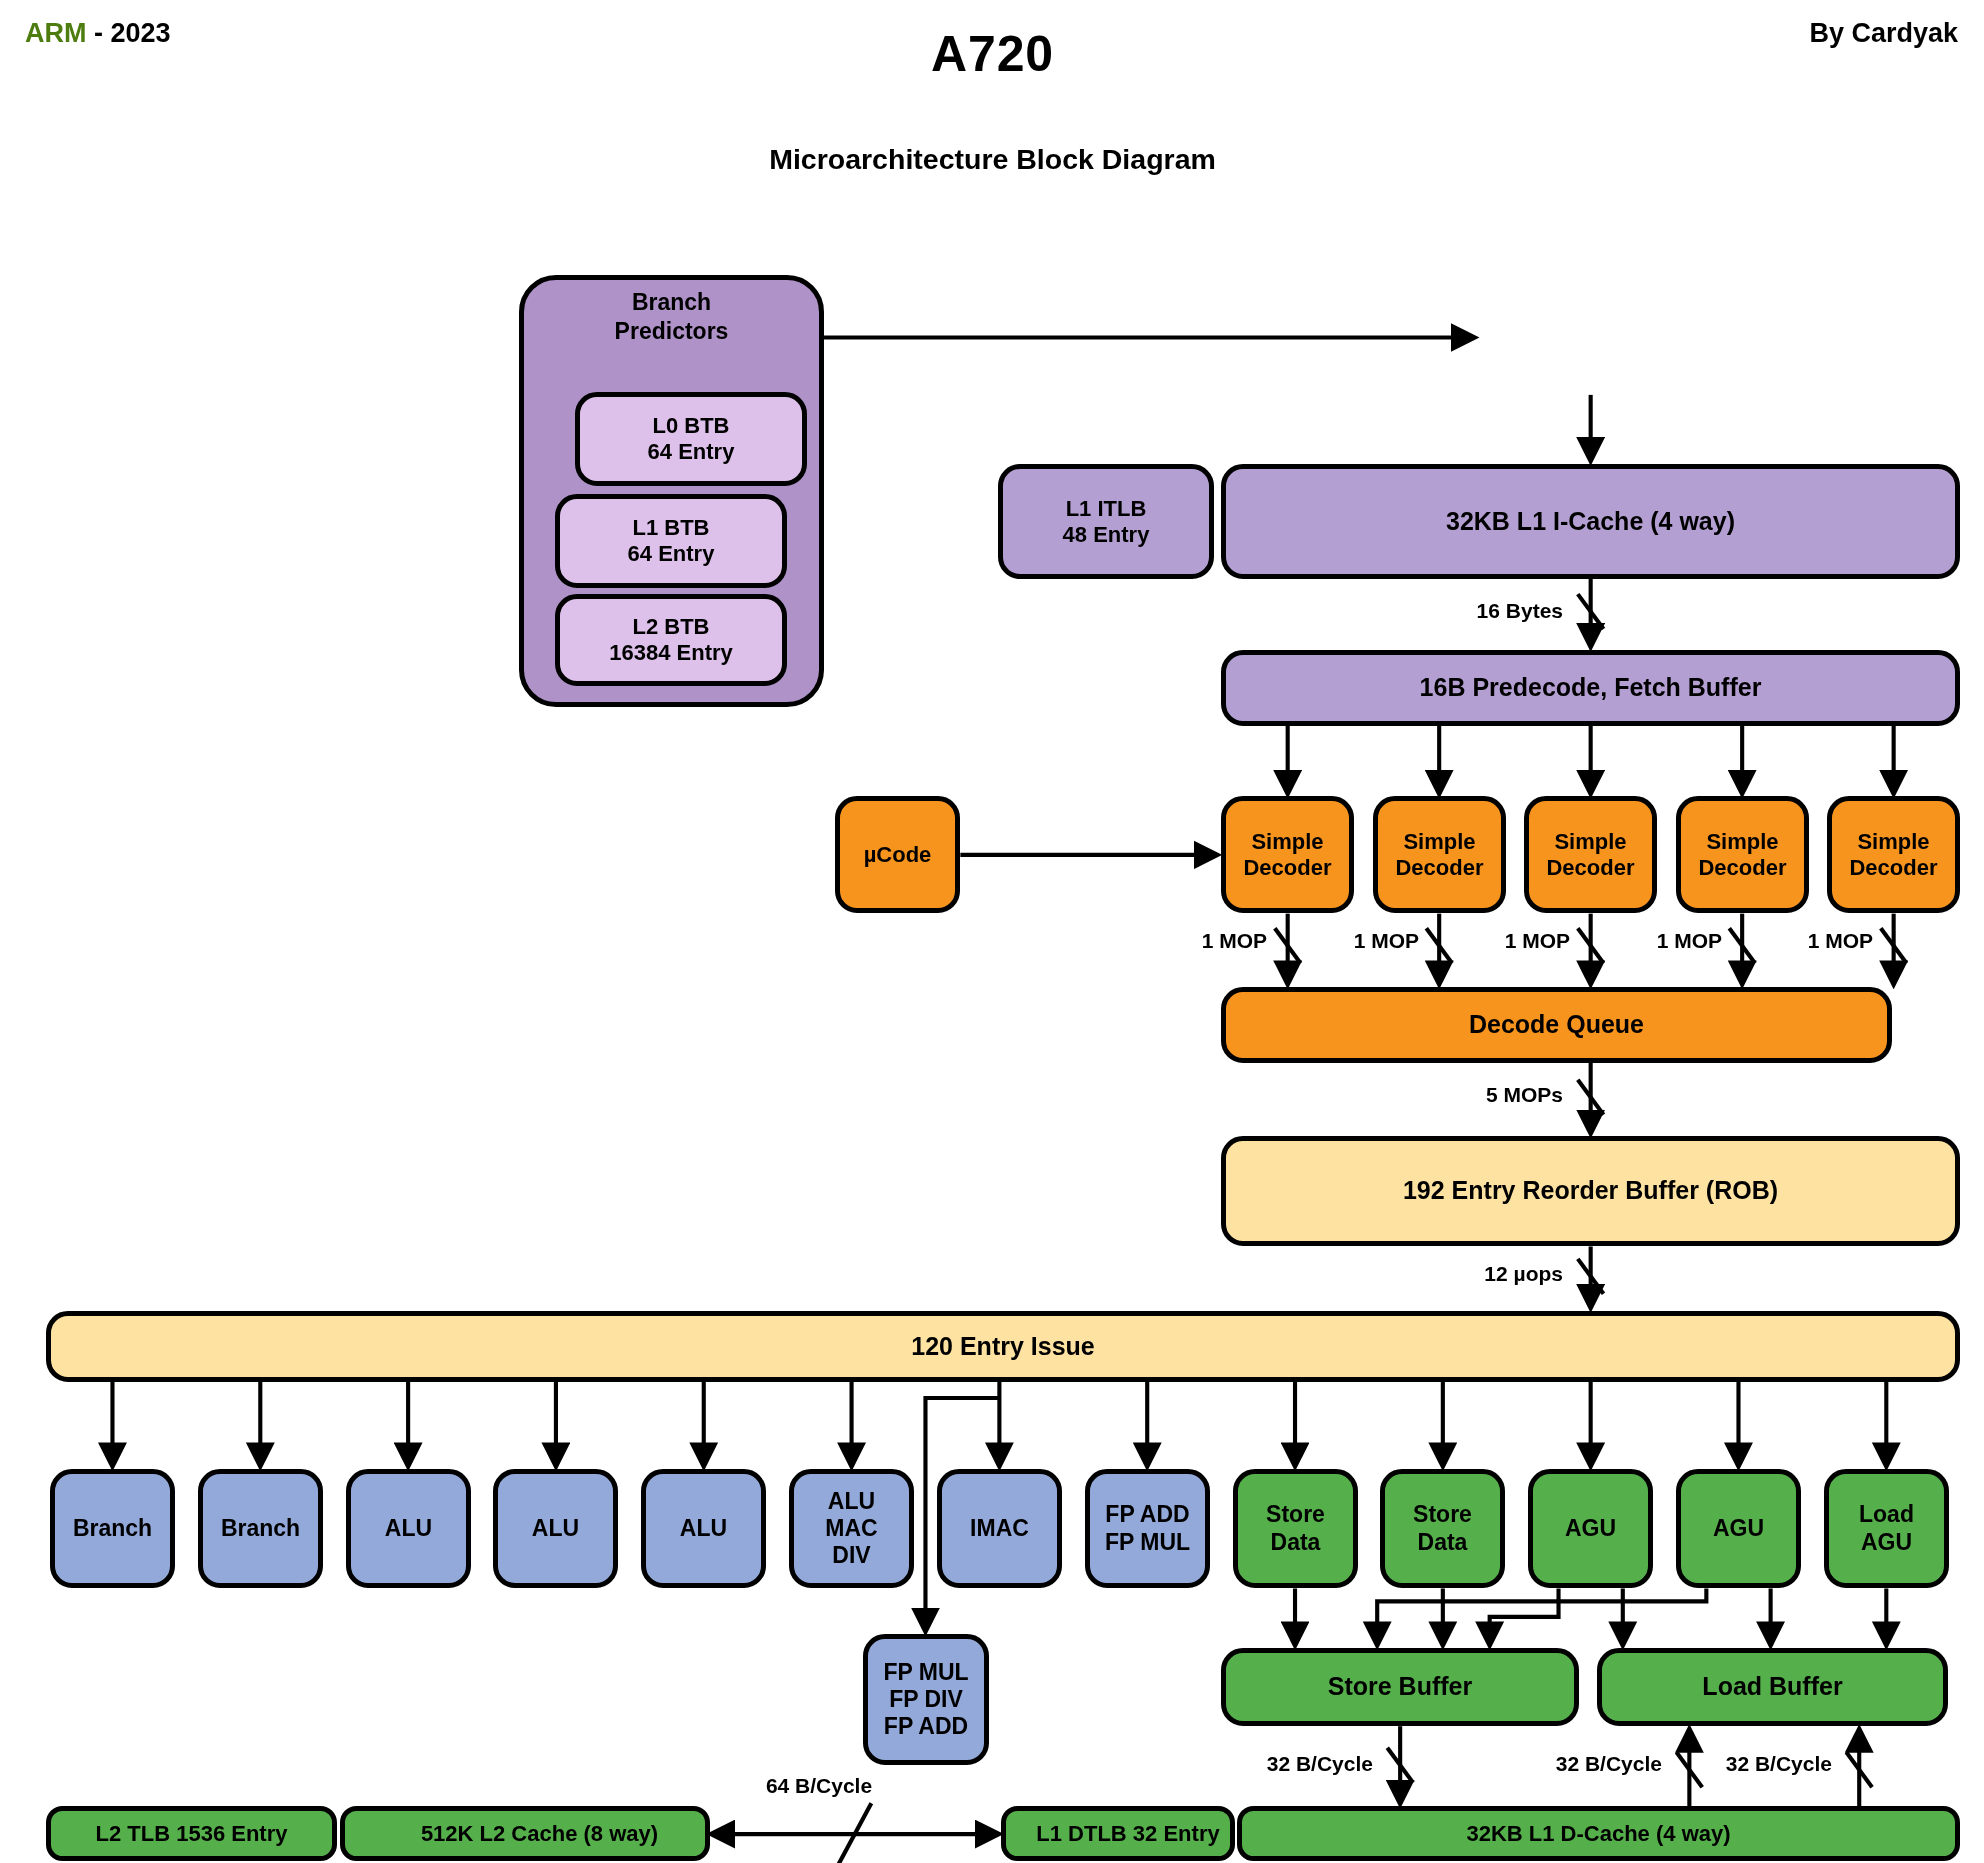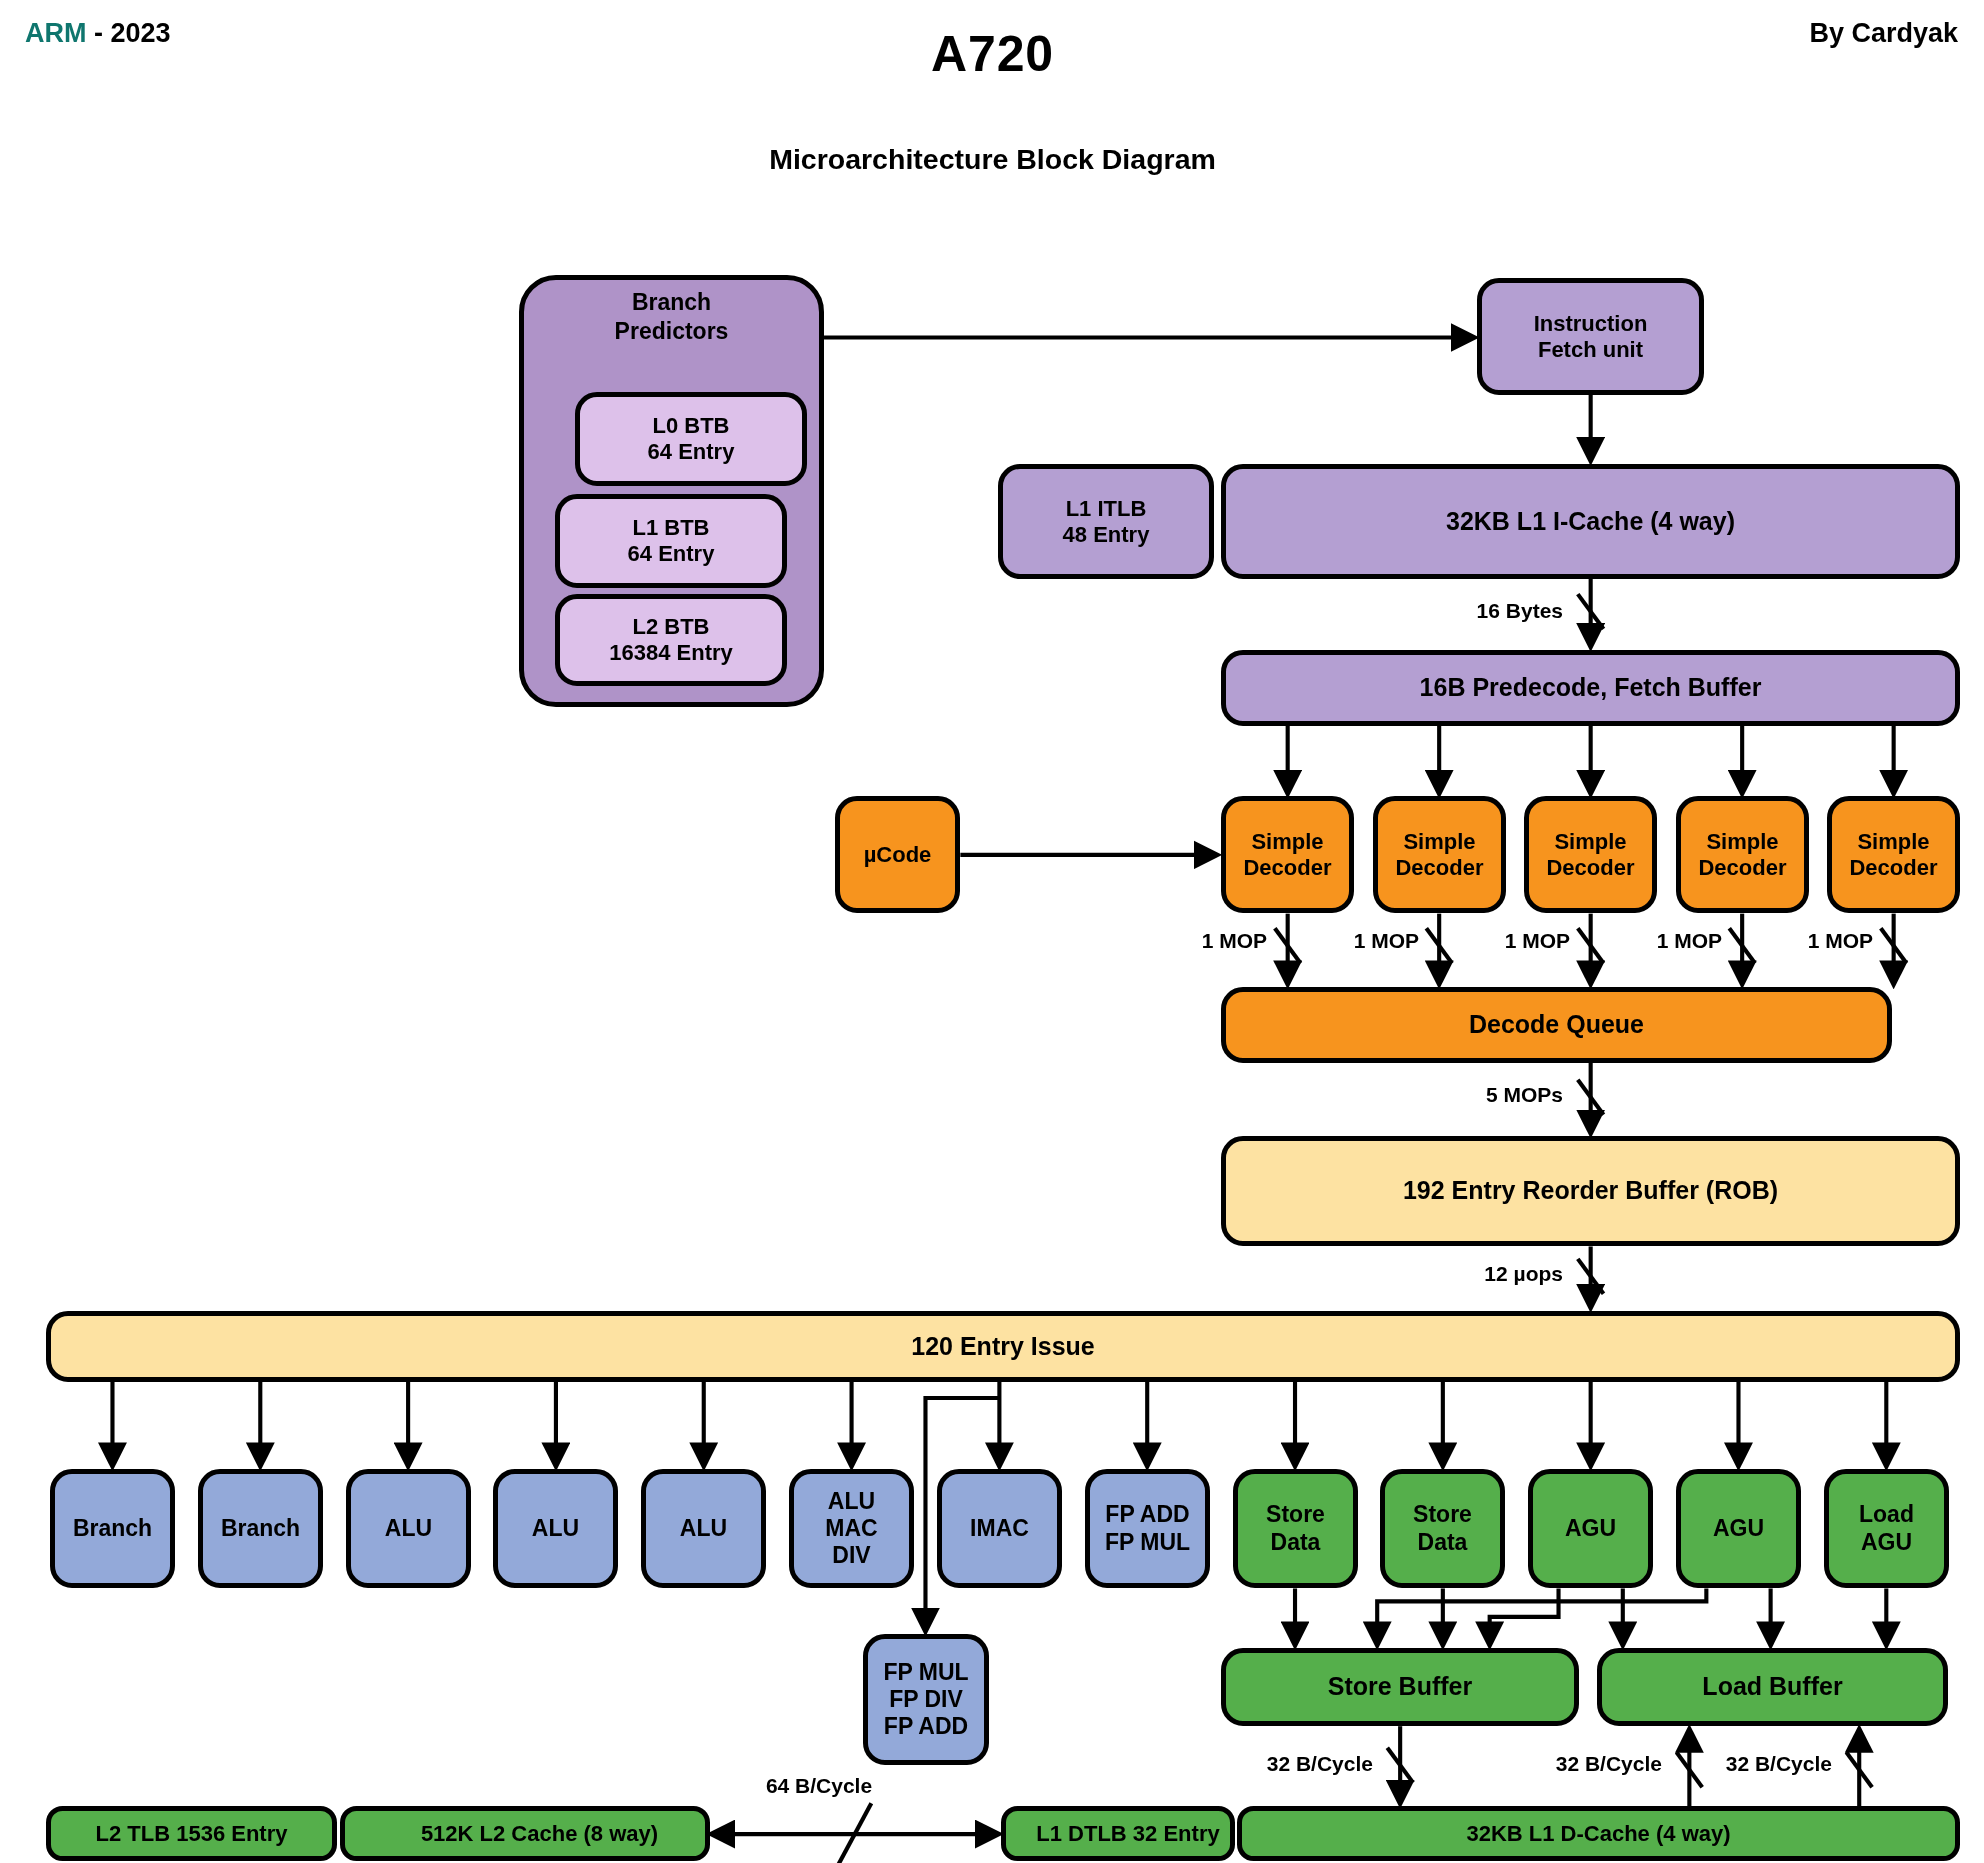--- a/index.html
+++ b/index.html
@@ -24,7 +24,7 @@
   #bp-title{position:absolute;left:519px;top:288px;width:305px;text-align:center;
             font-size:23px;line-height:1.25;white-space:pre-line;}
   #arm-line{position:absolute;left:25px;top:18.4px;font-size:27px;}
-  #arm-line .brand{color:#0f766e;}
+  #arm-line .brand{color:#4d7c0f;}
   #page-title{position:absolute;left:0;top:28.5px;width:100%;text-align:center;font-size:50px;line-height:1;letter-spacing:0.9px;}
   #page-subtitle{position:absolute;left:0;top:143px;width:100%;text-align:center;font-size:28.5px;}
   #credit{position:absolute;right:27px;top:18.4px;font-size:27px;}

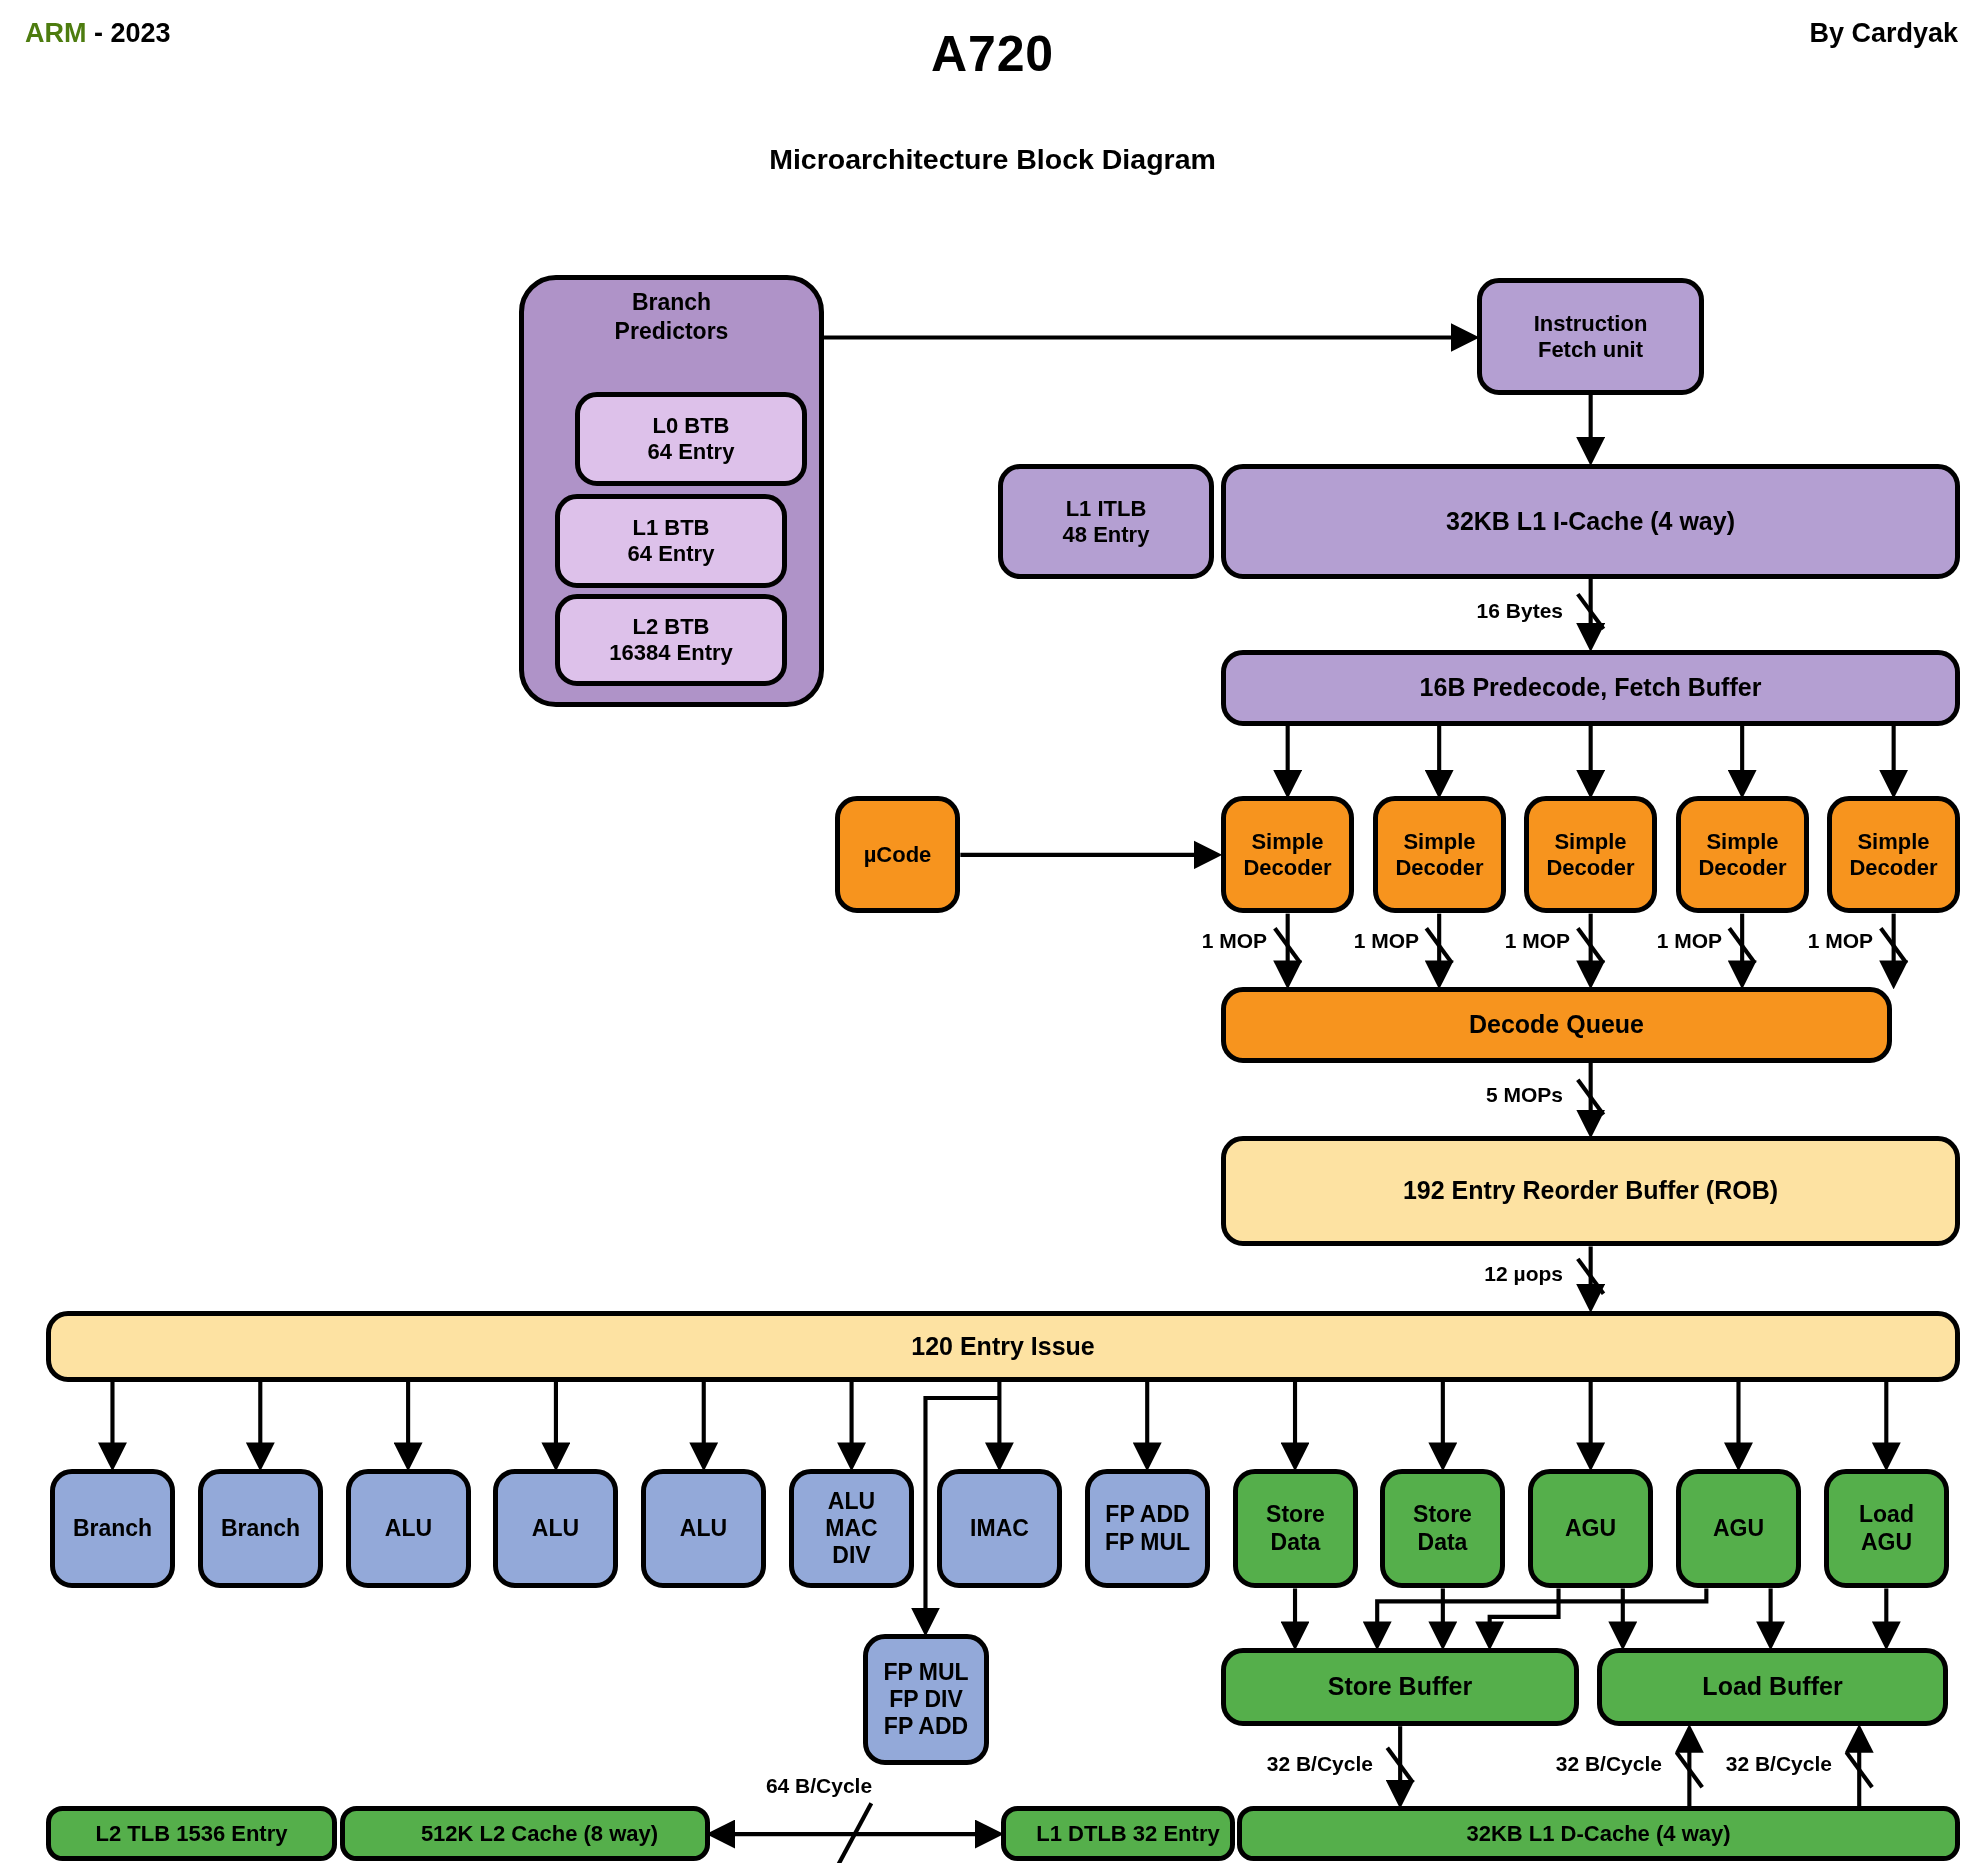--- a/index.html
+++ b/index.html
@@ -134,10 +134,6 @@
 16384 Entry</span>
   </div>
 
-  <div class="box purpleM" style="left:1477px;top:278px;width:227px;height:117px;">
-    <span class="lbl">Instruction
-Fetch unit</span>
-  </div>
   <div class="box purpleM" style="left:998px;top:464px;width:216px;height:115px;">
     <span class="lbl">L1 ITLB
 48 Entry</span>

